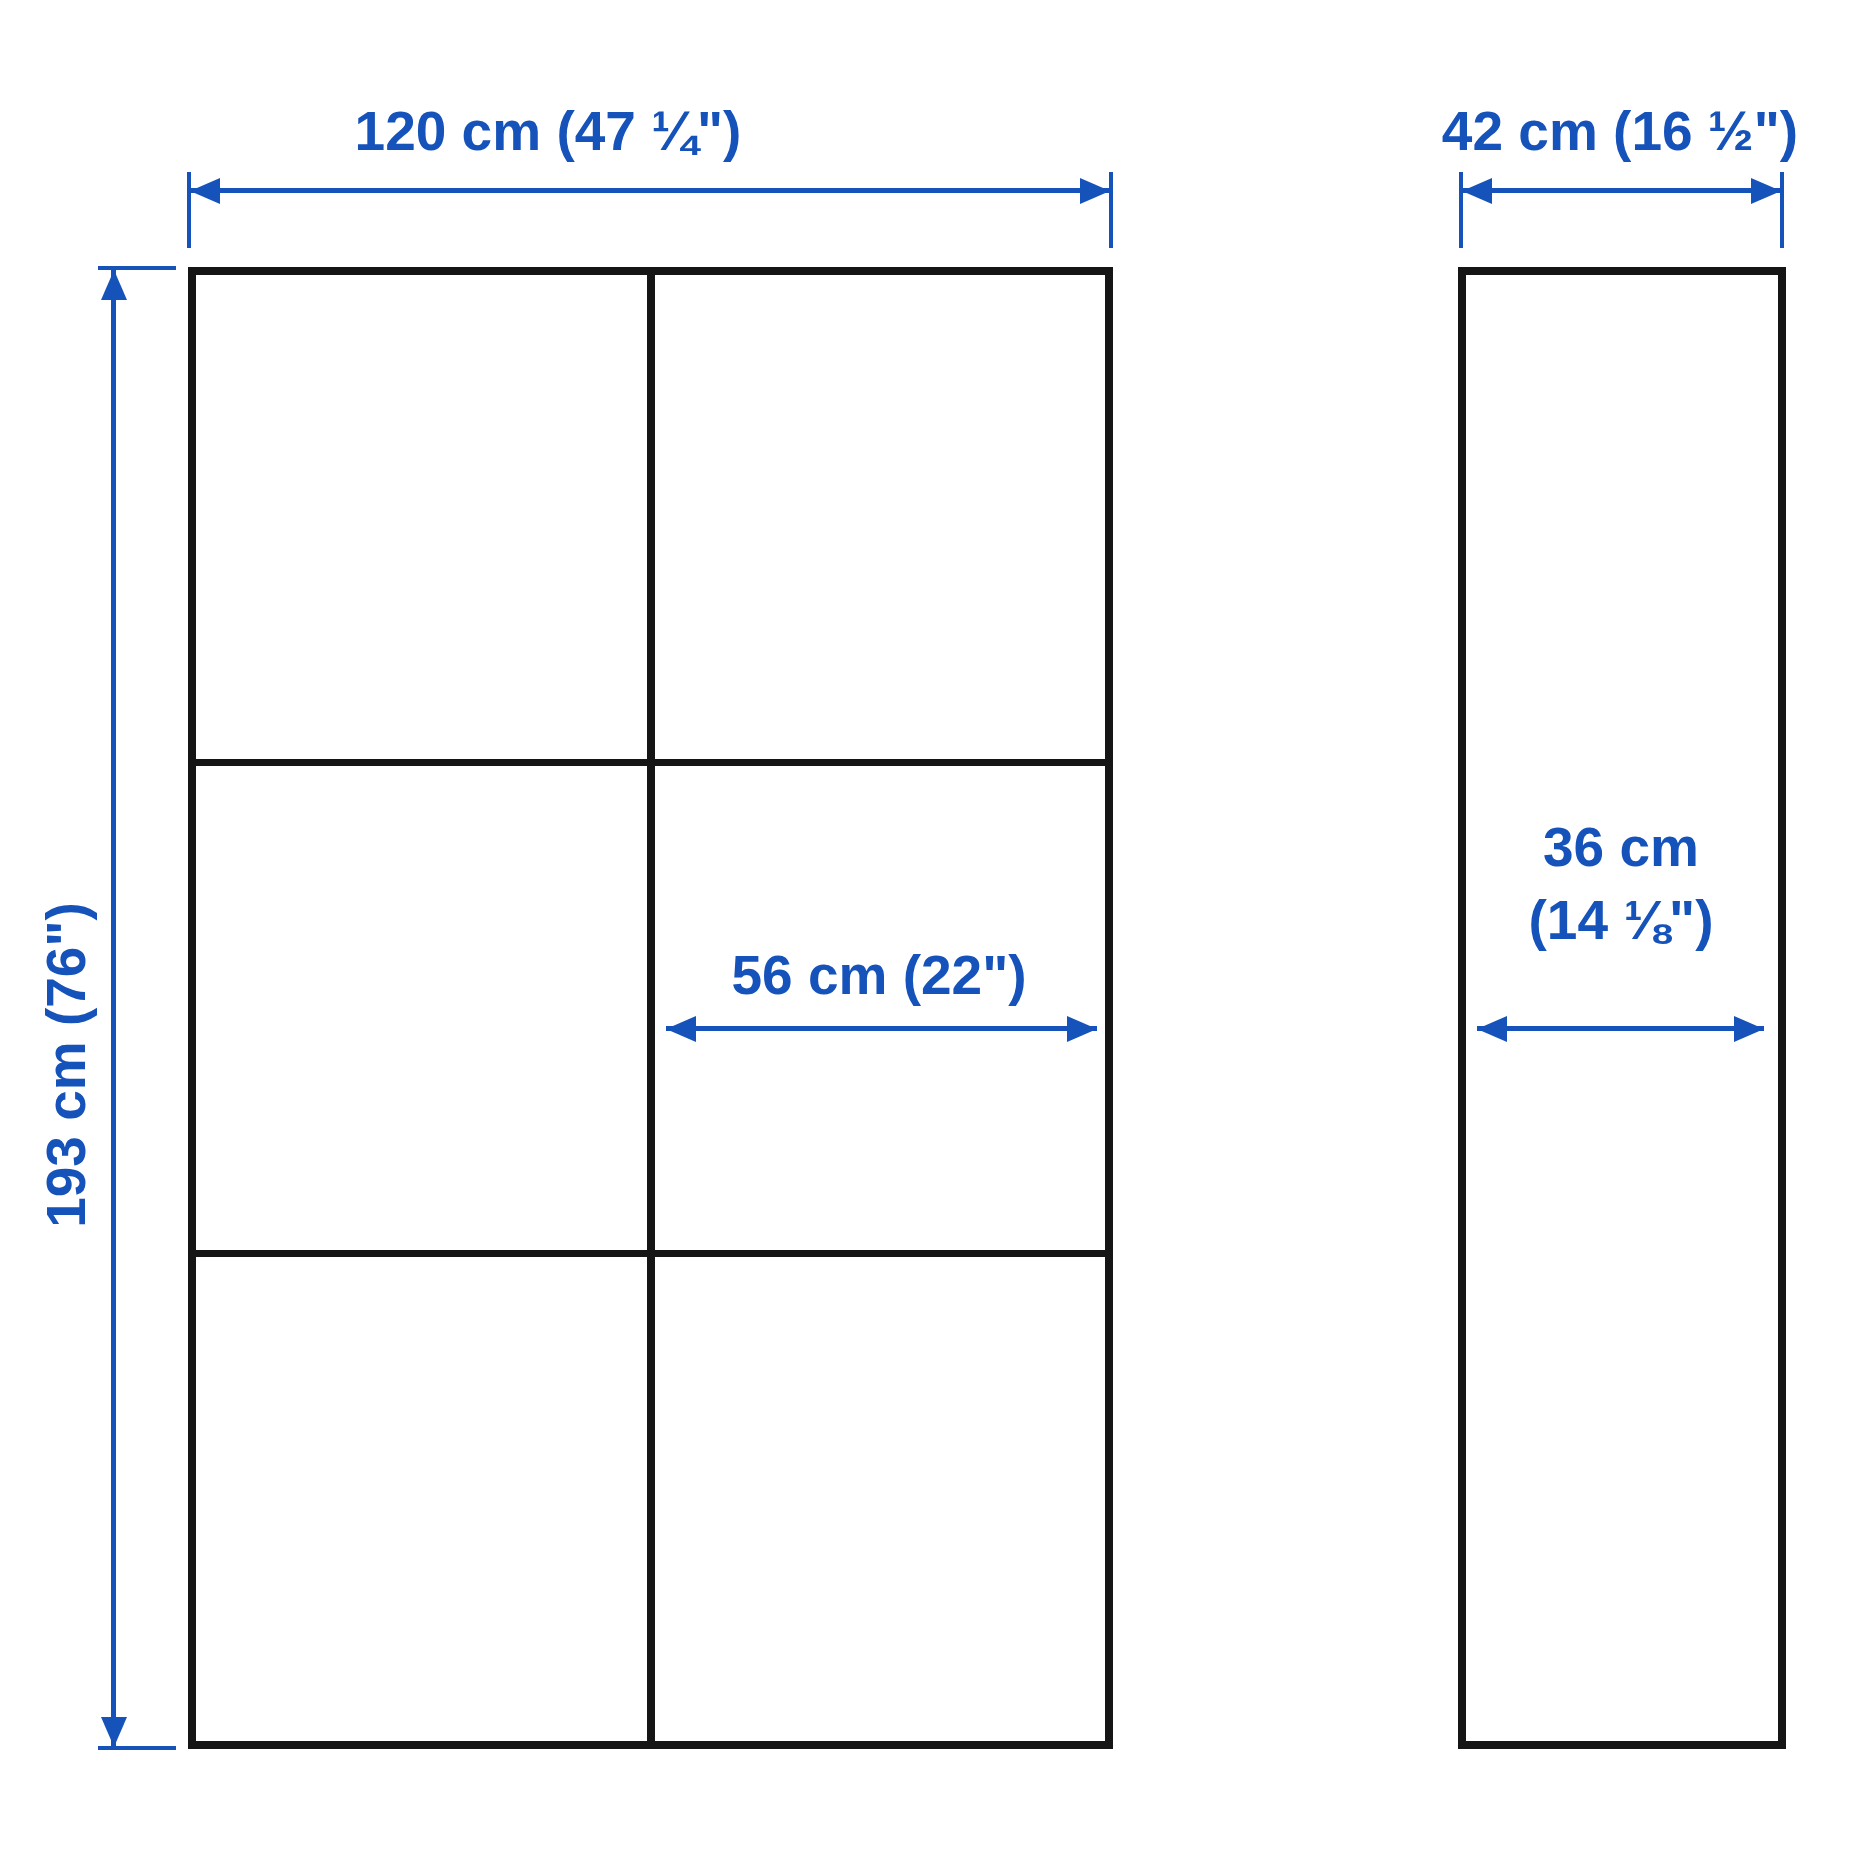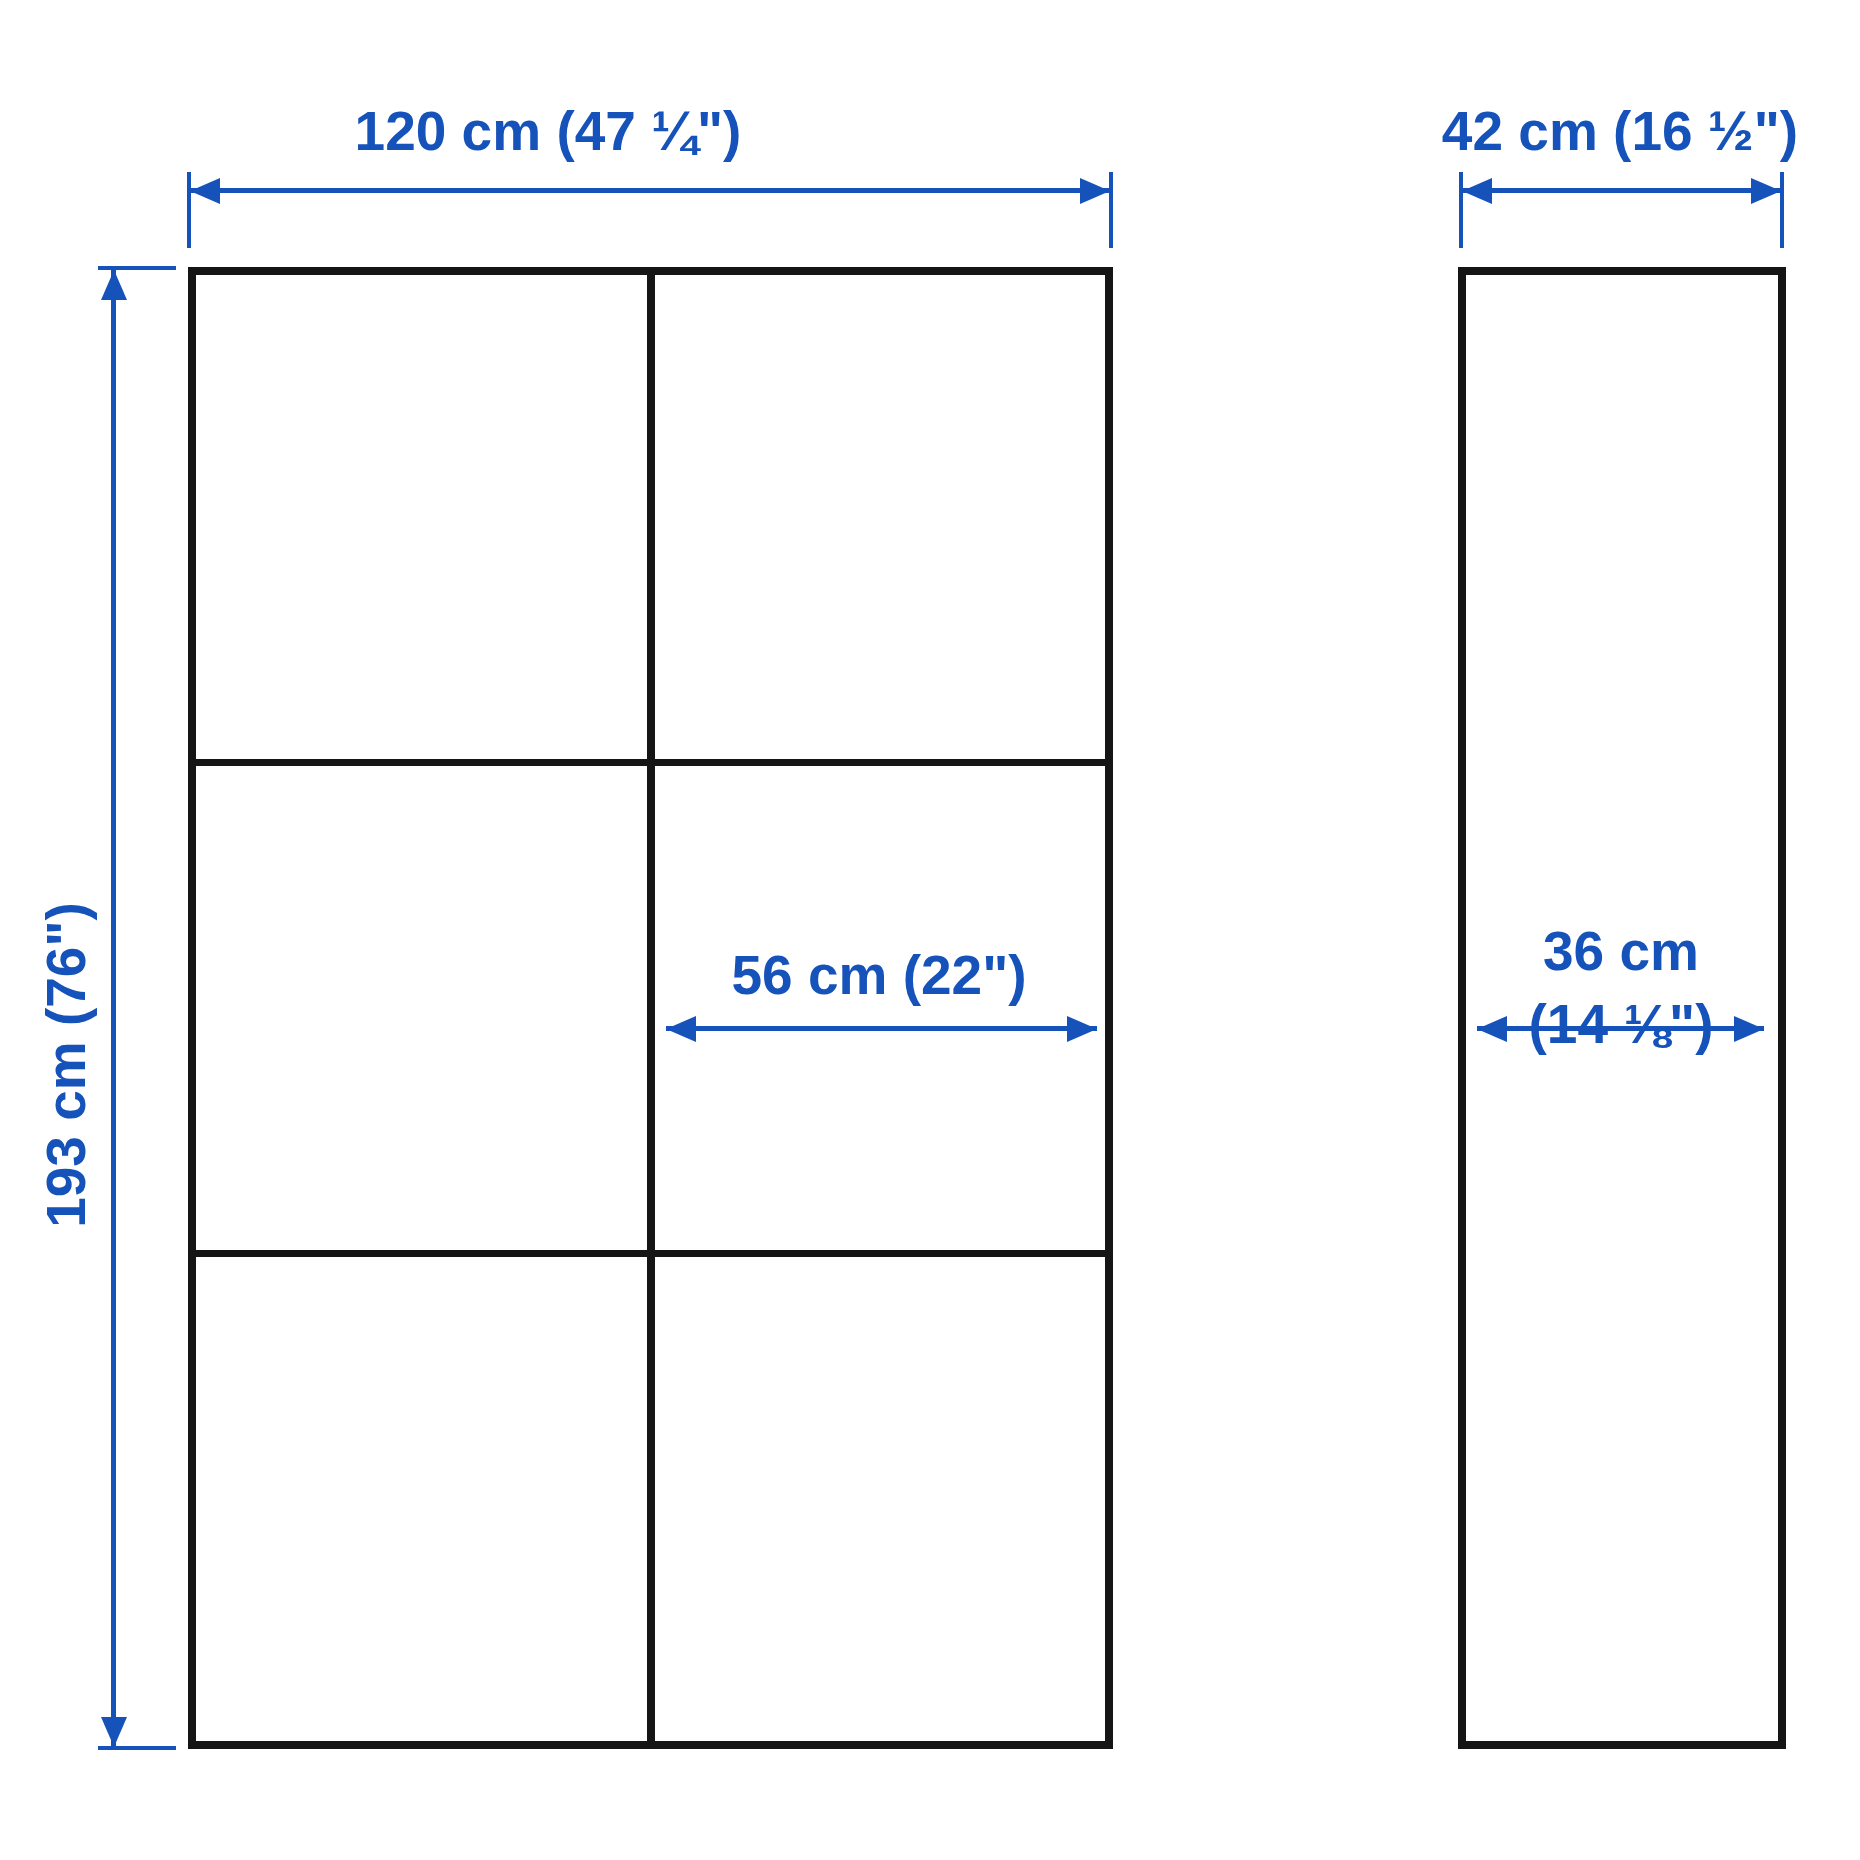--- a/index.html
+++ b/index.html
@@ -133,7 +133,7 @@
   <div class="dim-label" style="left:879px;top:975px;">56 cm (22")</div>
   <div class="h-arrow" style="left:666px;top:1026px;width:431px;"></div>
 
-  <div class="dim-label two-line" style="left:1621px;top:988px;"><span>36 cm</span><br><span>(14 ⅛")</span></div>
+  <div class="dim-label two-line" style="left:1621px;top:884px;"><span>36 cm</span><br><span>(14 ⅛")</span></div>
   <div class="h-arrow" style="left:1477px;top:1026px;width:287px;"></div>
 
 </div>

